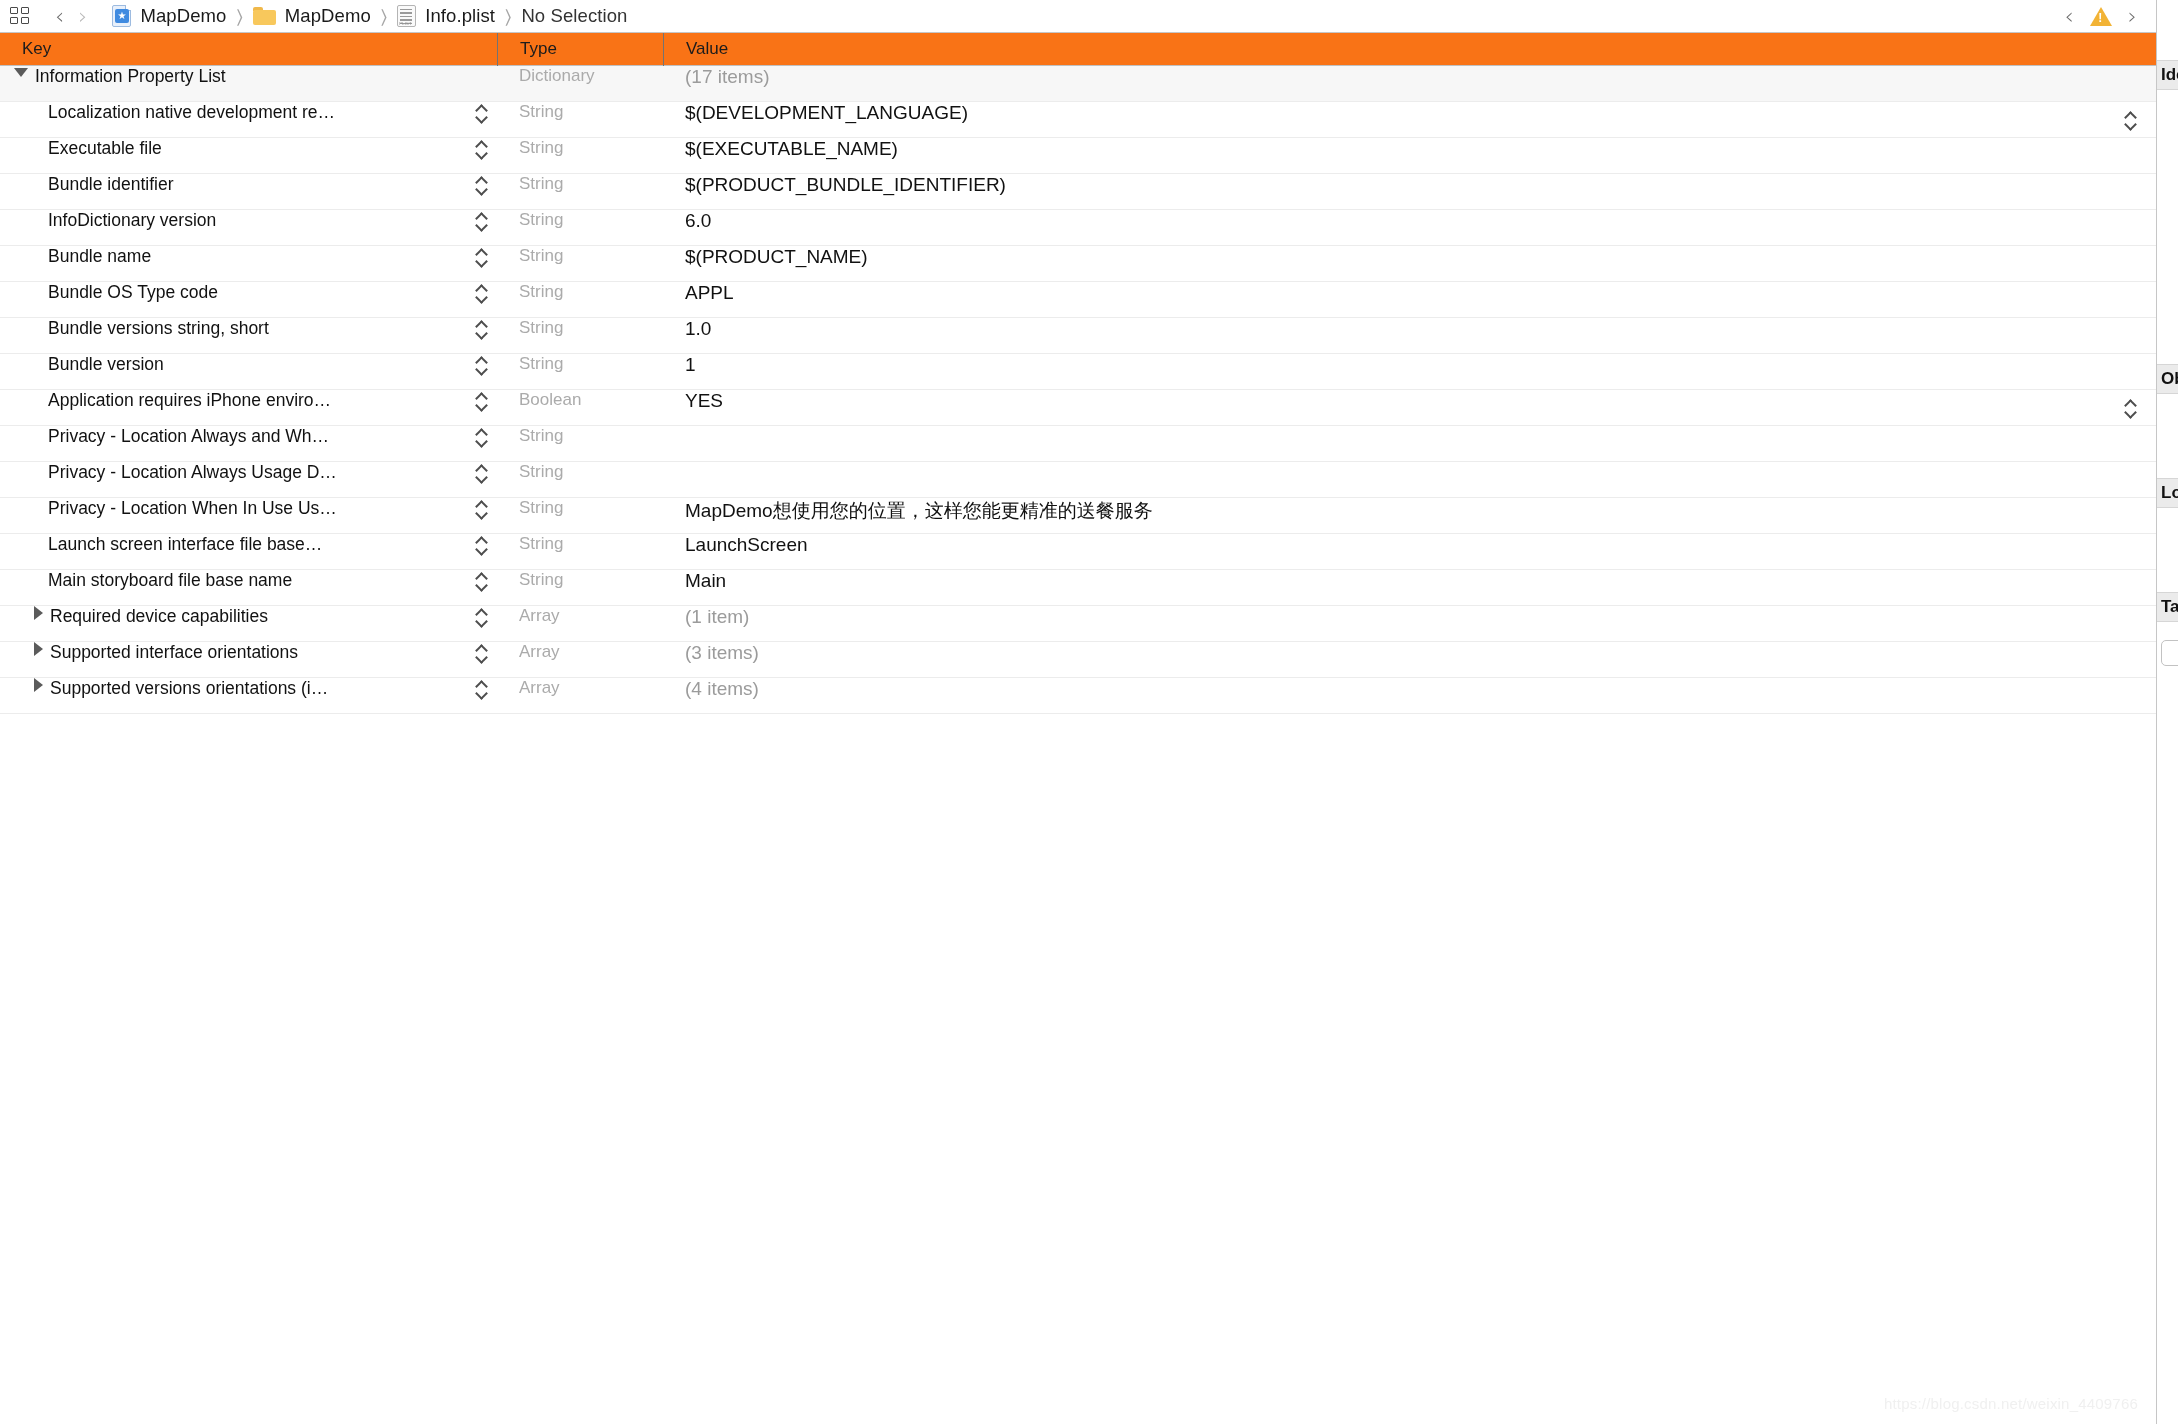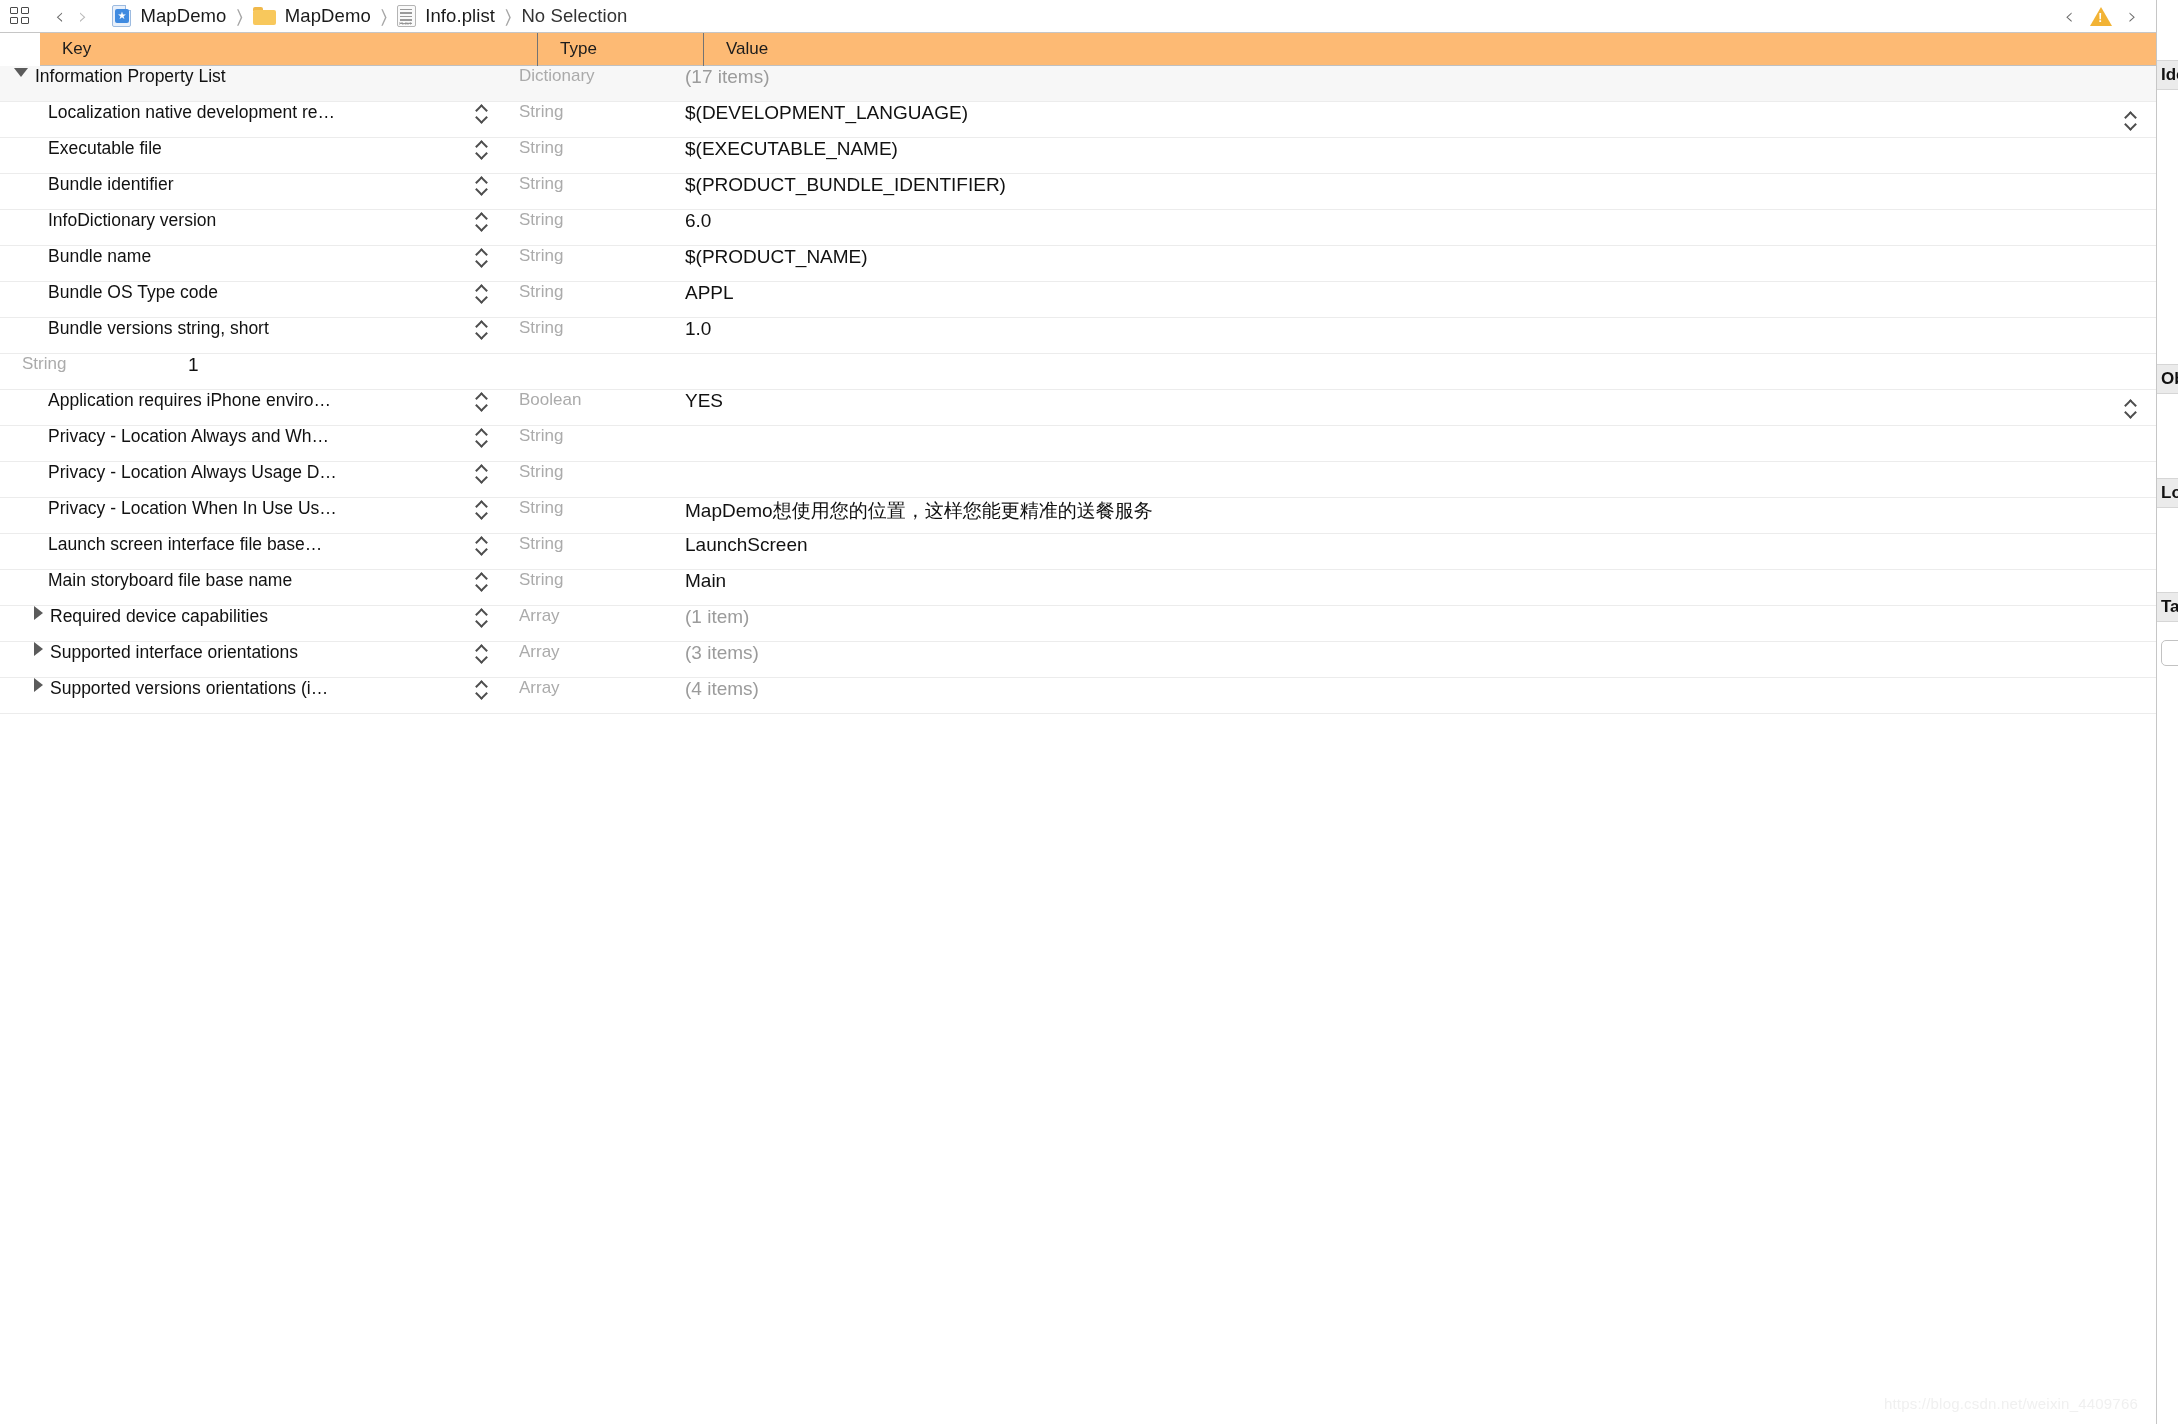--- a/index.html
+++ b/index.html
@@ -122,9 +122,8 @@
 
   .thead {
     height: 33px; min-height:33px; display: flex;
-    background: #fdba74; border-bottom: 1px solid #c0c0c0;
+    background: #f97316; border-bottom: 1px solid #c0c0c0;
     align-items: center;
-    margin-left: 40px;
   }
   .th {
     font-size: 17px; color: #1c1c1c; height: 33px;

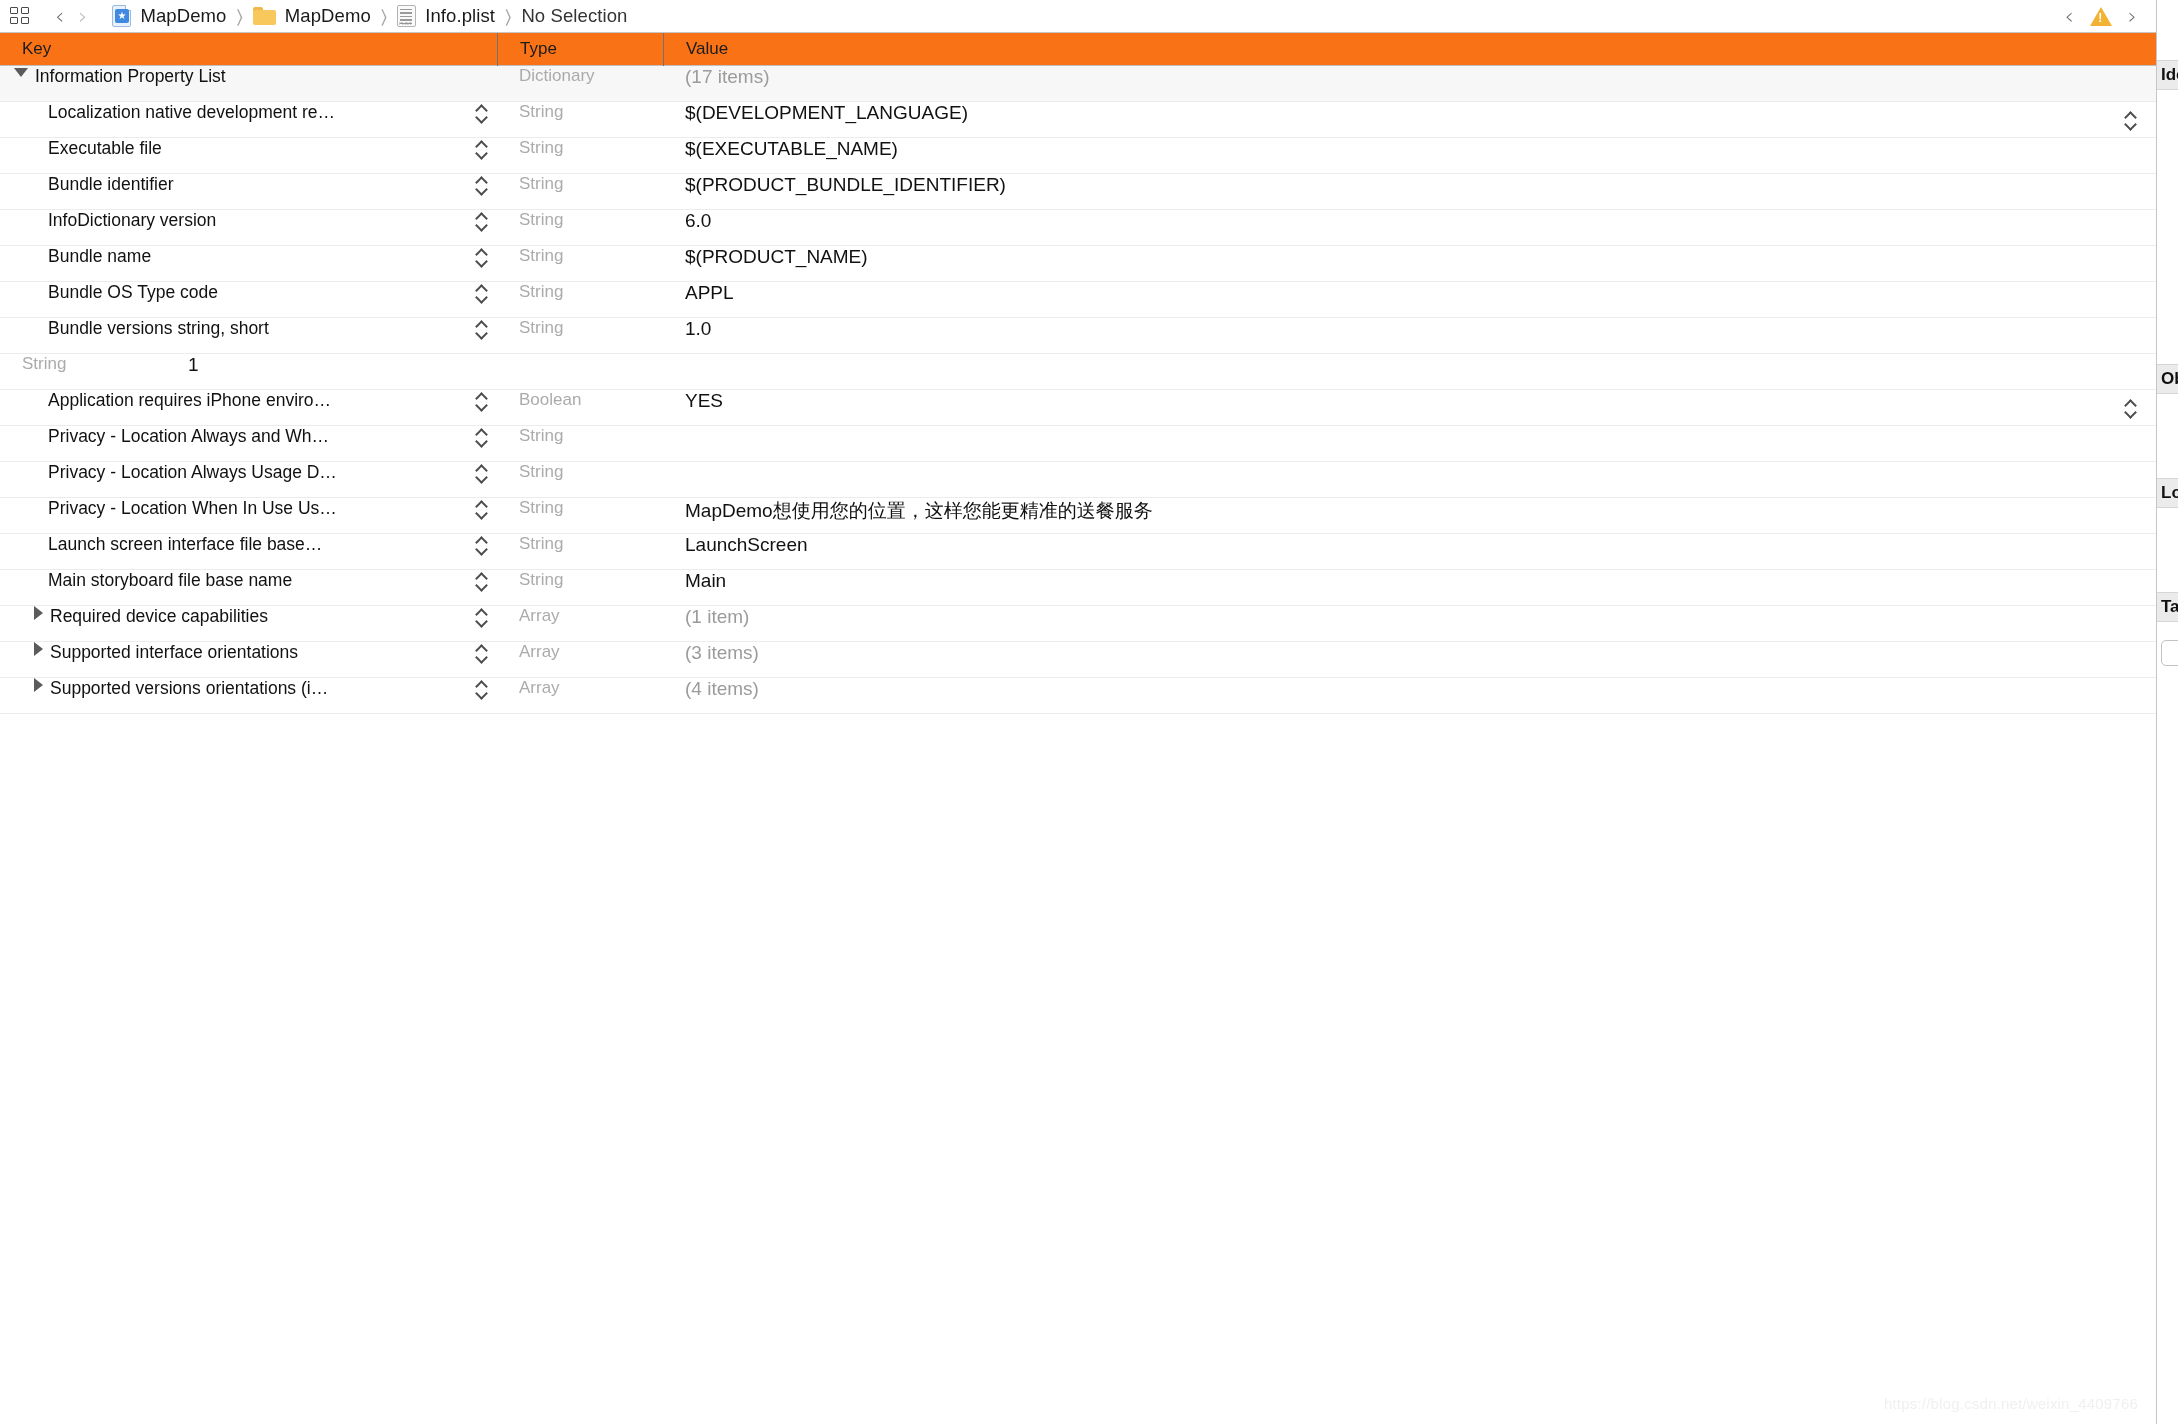--- a/index.html
+++ b/index.html
@@ -428,6 +428,13 @@
             </div>
           </div>
           <div class="row">
+            <div class="cell cell-key indent-1">
+              <span class="keytext">Bundle version</span>
+              <div class="stepper">
+                <span class="up"></span>
+                <span class="dn"></span>
+              </div>
+            </div>
             <div class="cell cell-type">
               <span class="typetext">String</span>
             </div>

